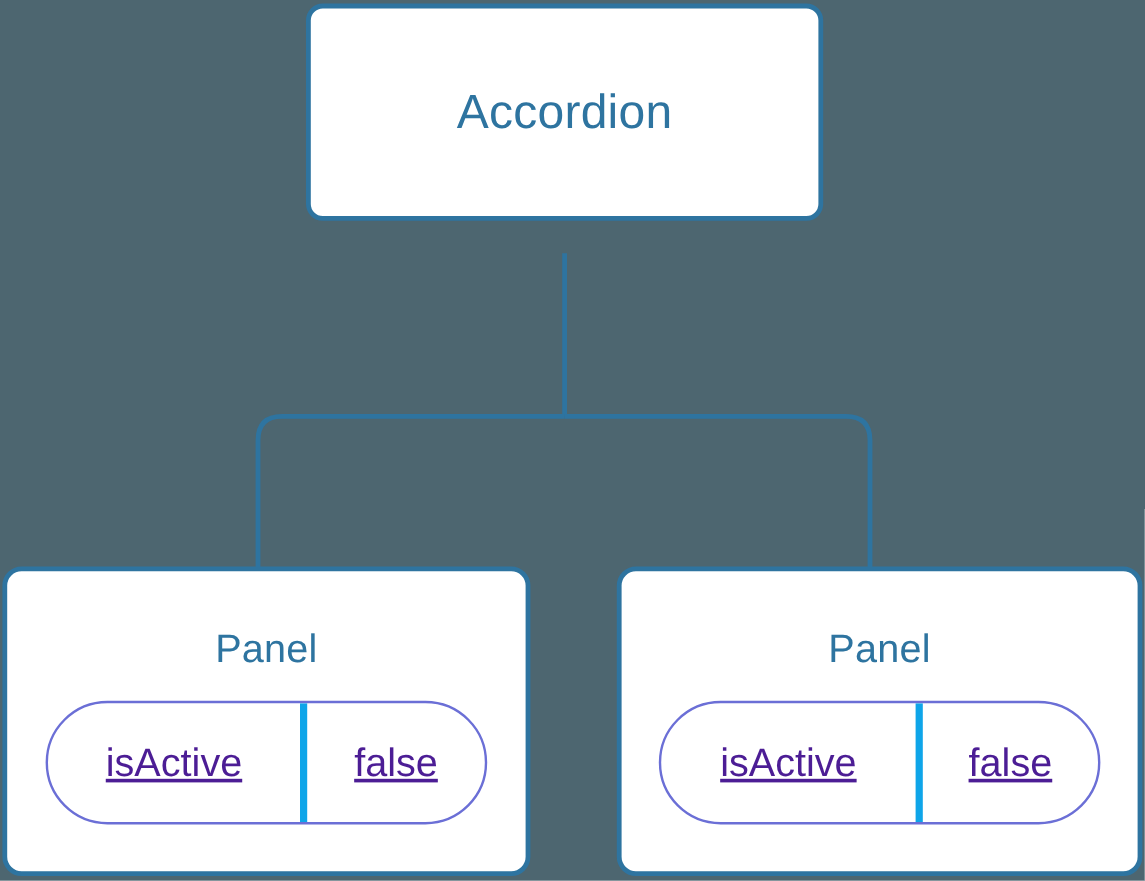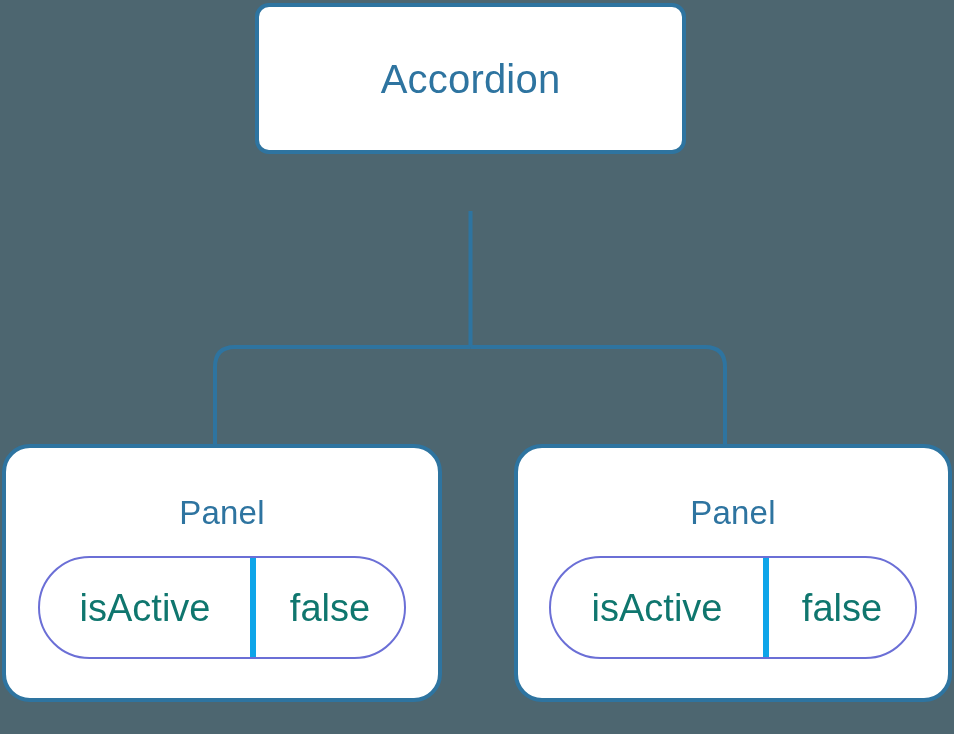--- a/index.html
+++ b/index.html
@@ -48,7 +48,7 @@
     left: 255px;
     top: 3px;
     width: 431px;
-    height: 151px;
+    height: 181px;
     justify-content: center;
   }
 

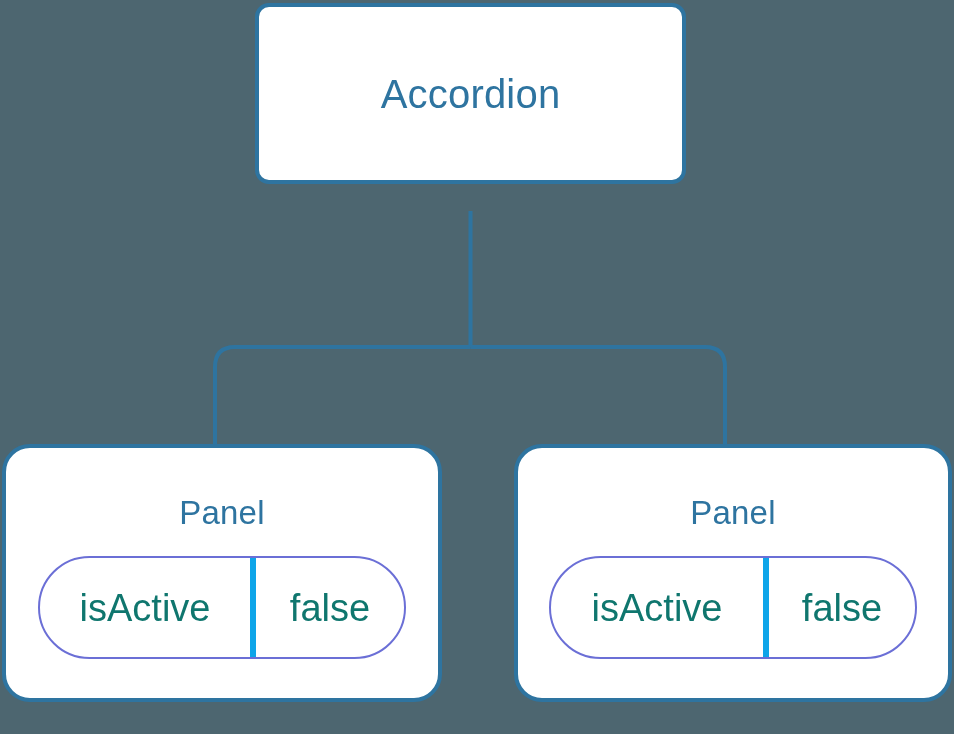--- a/index.html
+++ b/index.html
@@ -53,9 +53,9 @@
   }
 
   .node-child {
-    top: 444px;
+    top: 472px;
     height: 258px;
-    border-radius: 28px;
+    border-radius: 16px;
     justify-content: flex-start;
   }
 

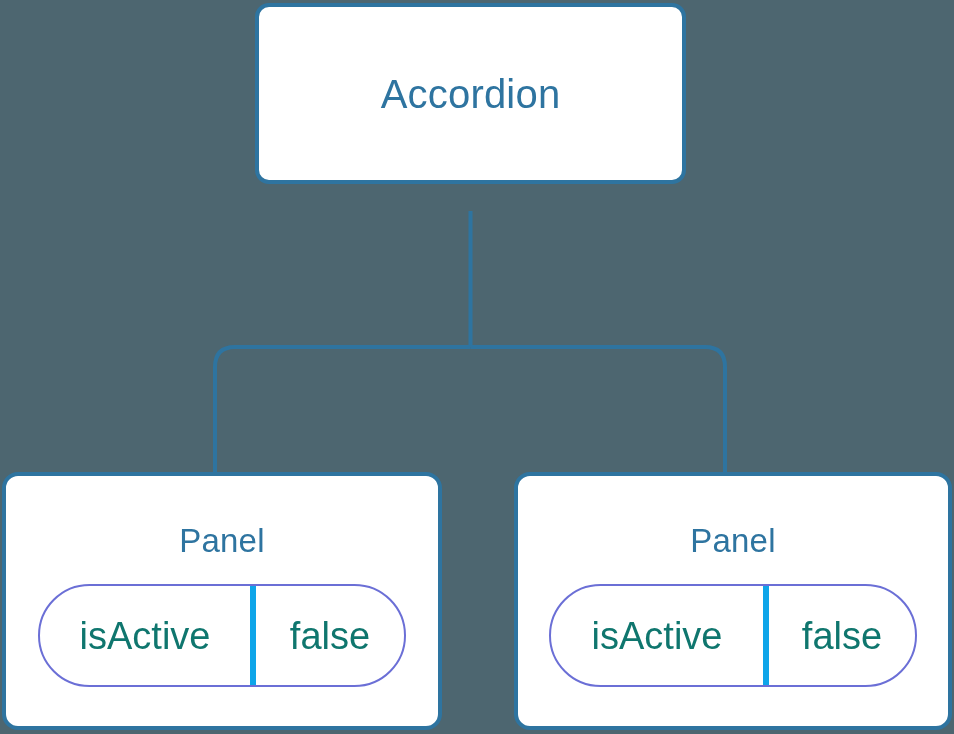--- a/index.html
+++ b/index.html
@@ -102,10 +102,11 @@
     display: flex;
     align-items: center;
     justify-content: center;
-    color: #0f766e;
-    font-size: 38px;
+    color: #4c1d95;
+    font-size: 33px;
     line-height: 38px;
     white-space: nowrap;
+    text-decoration: underline;
   }
 
   .pill-key { flex: 0 0 210px; }

